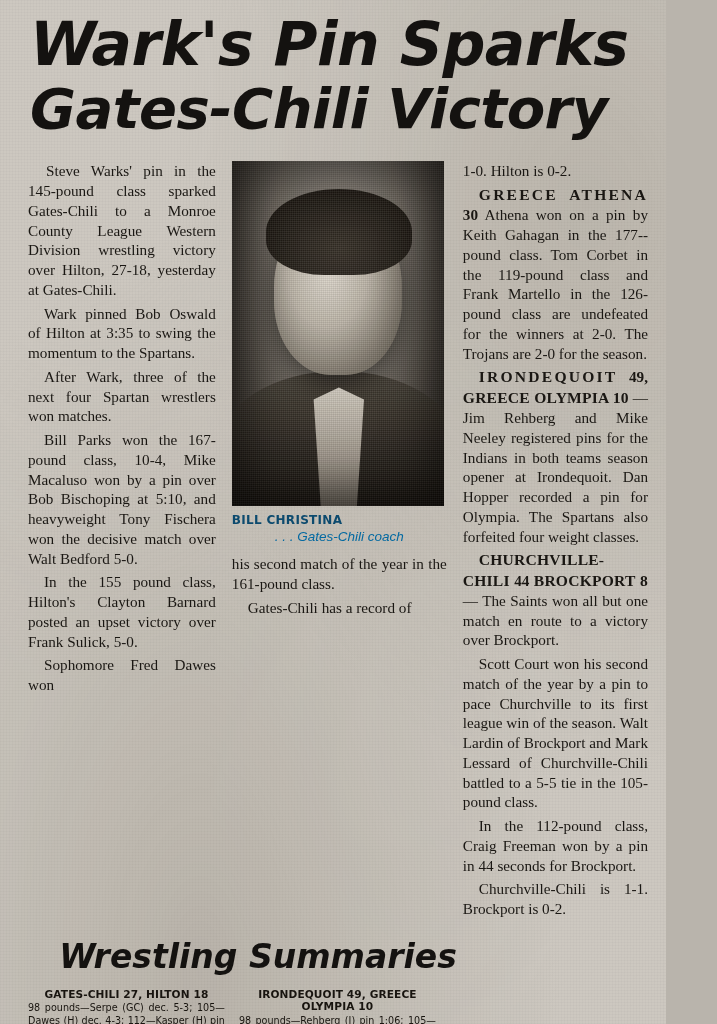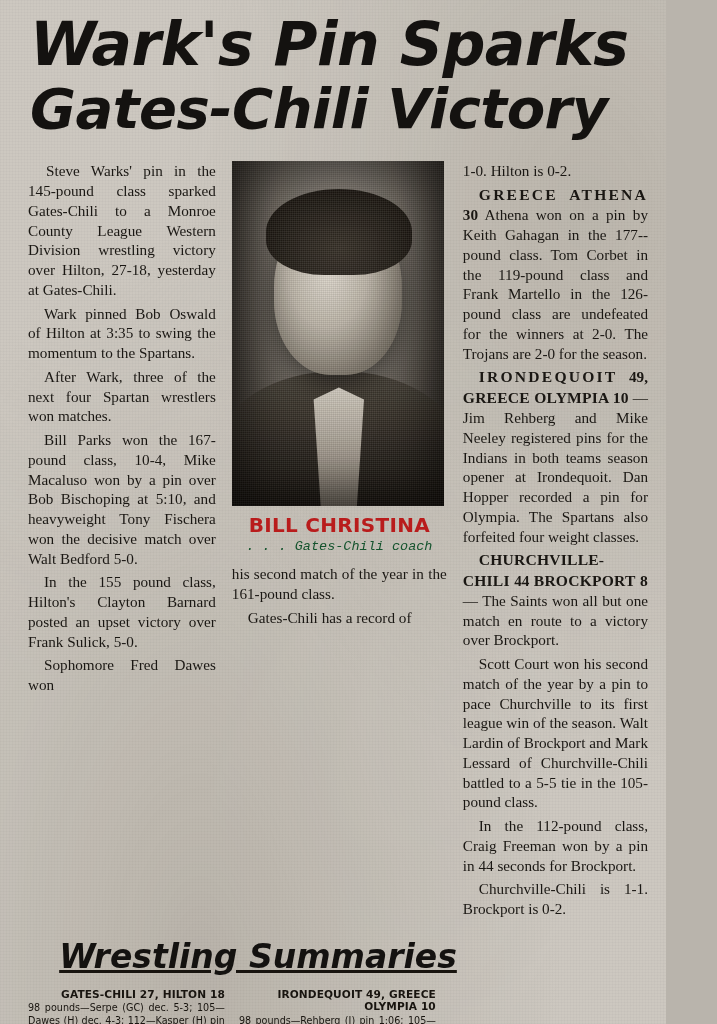--- a/index.html
+++ b/index.html
@@ -139,13 +139,13 @@
     box-shadow: inset 0 0 48px 14px rgba(0,0,0,0.45);
   }
   .cap-name {
-    text-align: center;
-    font-family: "DejaVu Sans", sans-serif;
-    font-weight: bold;
-    font-size: 20px;
+    text-align: left;
+    font-family: "DejaVu Sans", sans-serif;
+    font-weight: bold;
+    font-size: 12px;
     letter-spacing: 0.3px;
     margin-top: 7px;
-    color: #b91c1c;
+    color: #0c4a6e;
   }
   .cap-role {
     text-align: center;

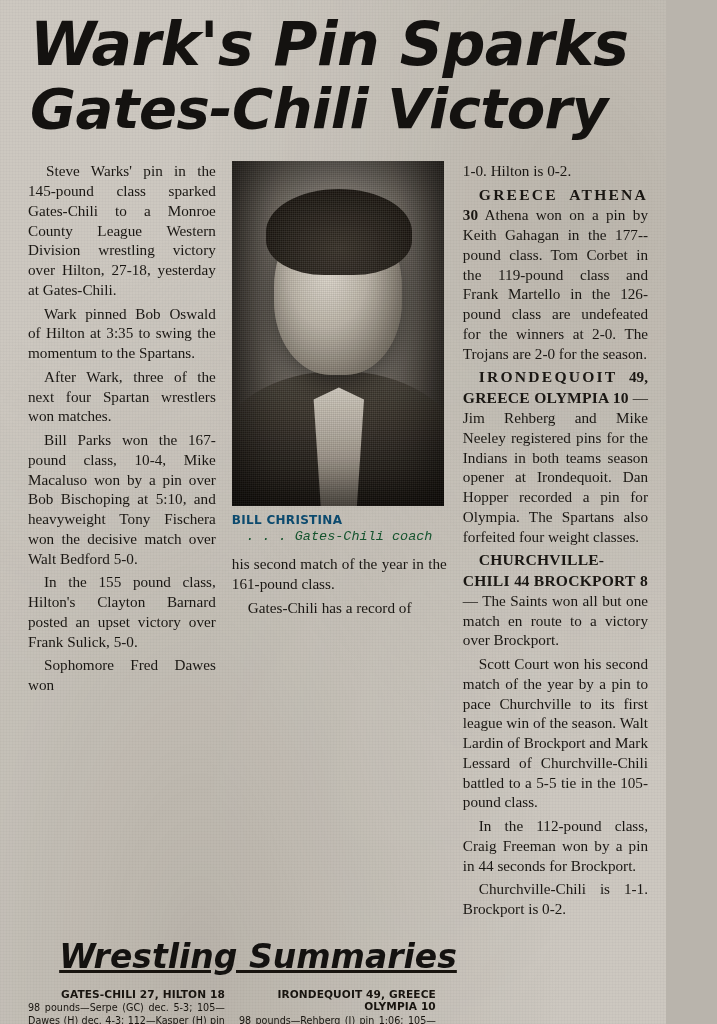--- a/index.html
+++ b/index.html
@@ -149,11 +149,11 @@
   }
   .cap-role {
     text-align: center;
-    font-family: Liberation Mono, monospace;
+    font-family: Liberation Sans, sans-serif;
     font-style: italic;
     font-size: 13.5px;
     margin-top: 2px;
-    color: #14532d;
+    color: #0369a1;
   }
 
   .sc-head {

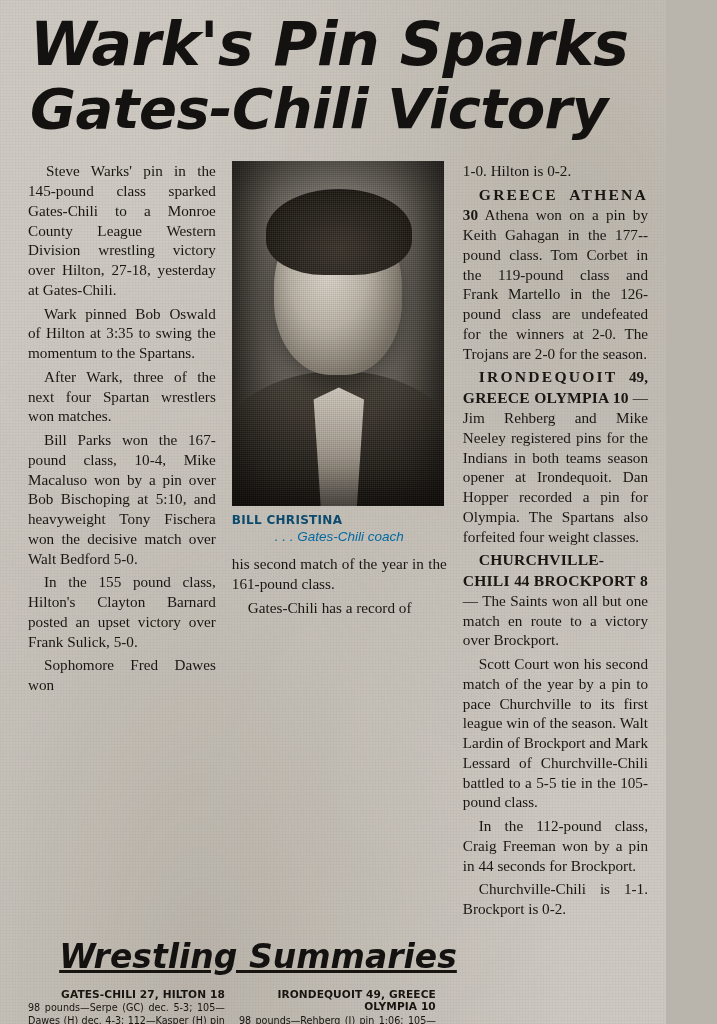--- a/index.html
+++ b/index.html
@@ -269,7 +269,7 @@
       </div>
     </div>
 
-    <div style="display:flex; padding:0 22px 0 28px;text-decoration:underline;">
+    <div style="display:flex; padding:0 22px 0 28px;">
       <div style="width:446px;">
         <div class="summaries-title">Wrestling Summaries</div>
       </div>

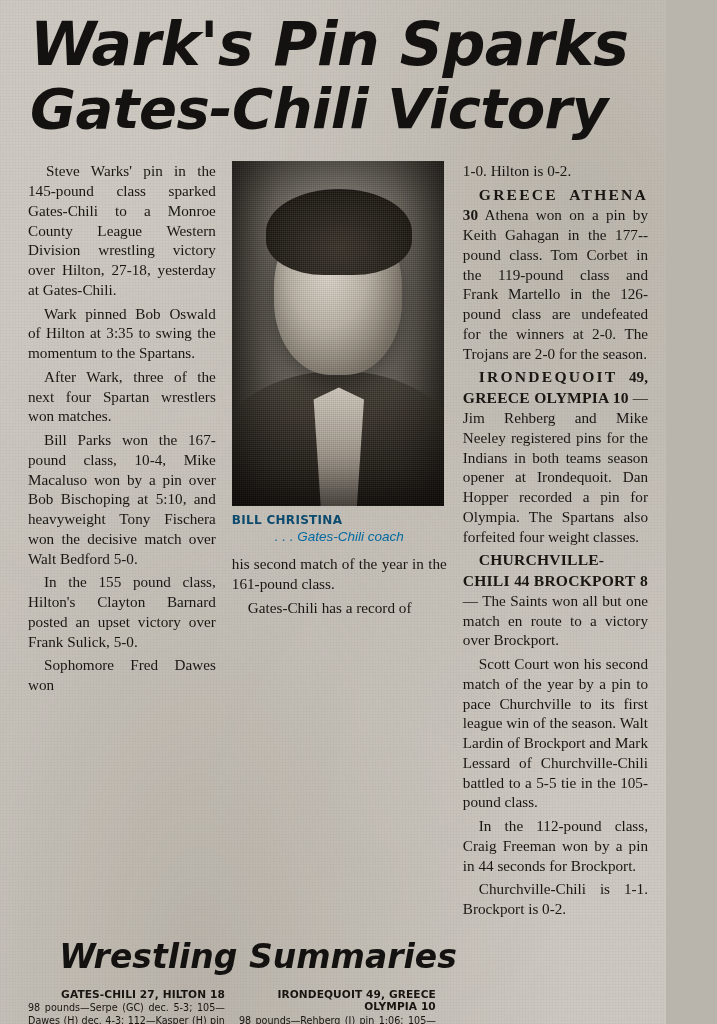--- a/index.html
+++ b/index.html
@@ -187,7 +187,7 @@
     font-family: "DejaVu Sans", sans-serif;
     font-weight: bold;
     font-size: 10.6px;
-    text-align: right;
+    text-align: center;
     margin: 6px 0 2px 0;
     line-height: 1.18;
     letter-spacing: 0.1px;

